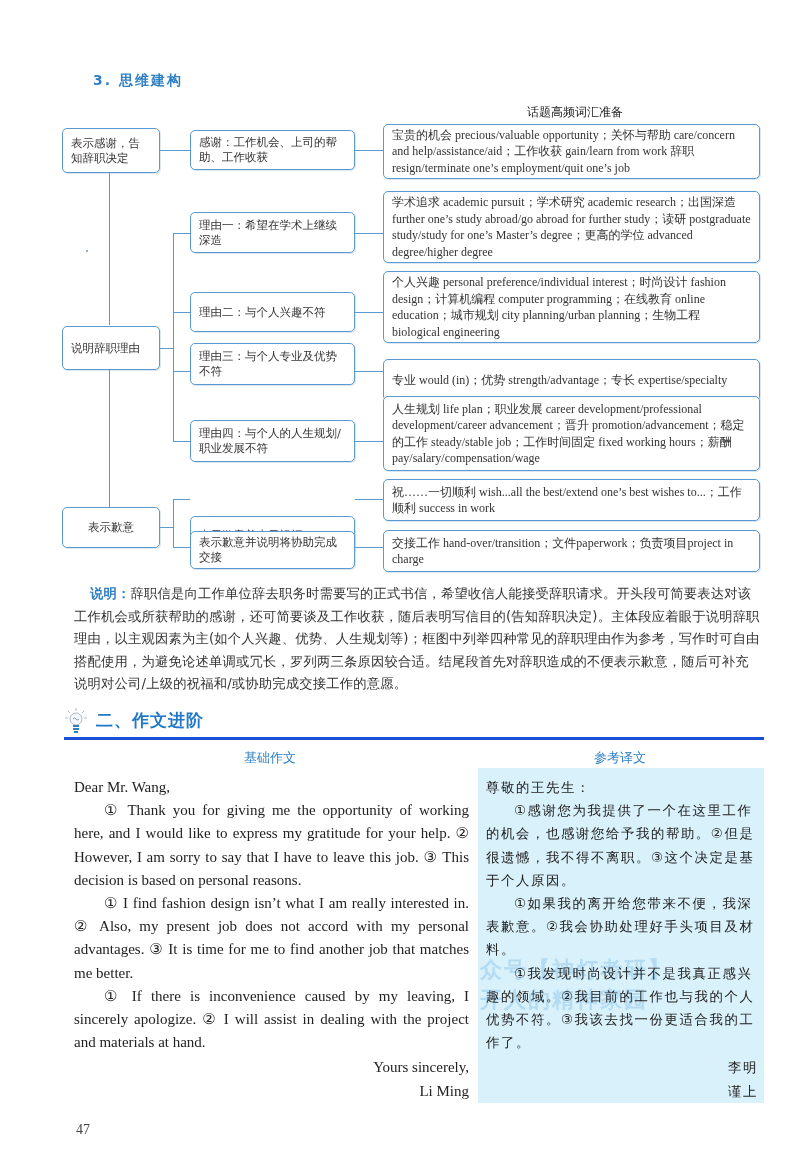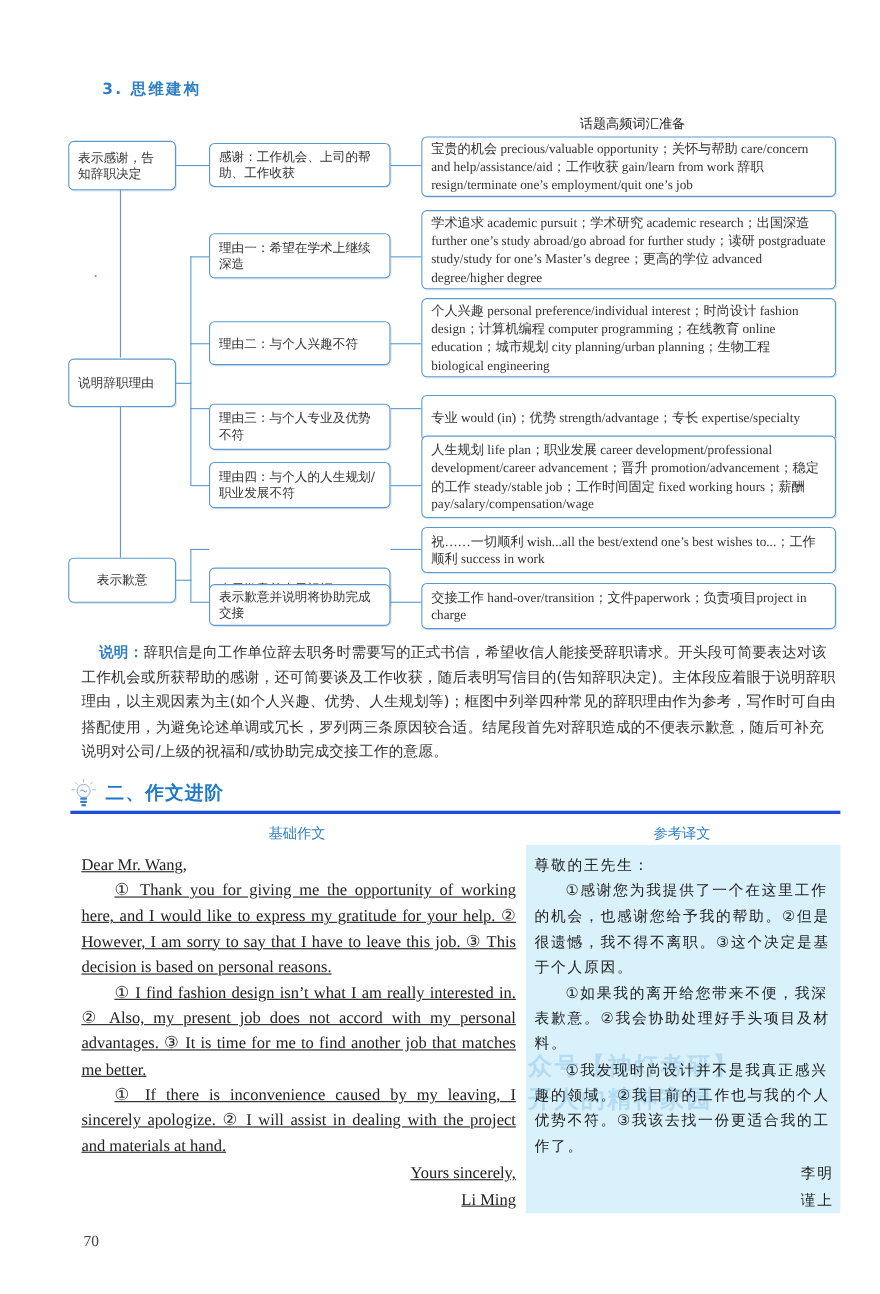--- a/index.html
+++ b/index.html
@@ -126,7 +126,7 @@
   <div class="box" style="left:190px; top:292px; width:165px; height:40px;">
       <span>理由二：与个人兴趣不符</span>
     </div>
-  <div class="box" style="left:190px; top:367px; width:165px; height:42px;">
+  <div class="box" style="left:190px; top:343px; width:165px; height:42px;">
       <span>理由三：与个人专业及优势不符</span>
     </div>
   <div class="box" style="left:190px; top:420px; width:165px; height:42px;">

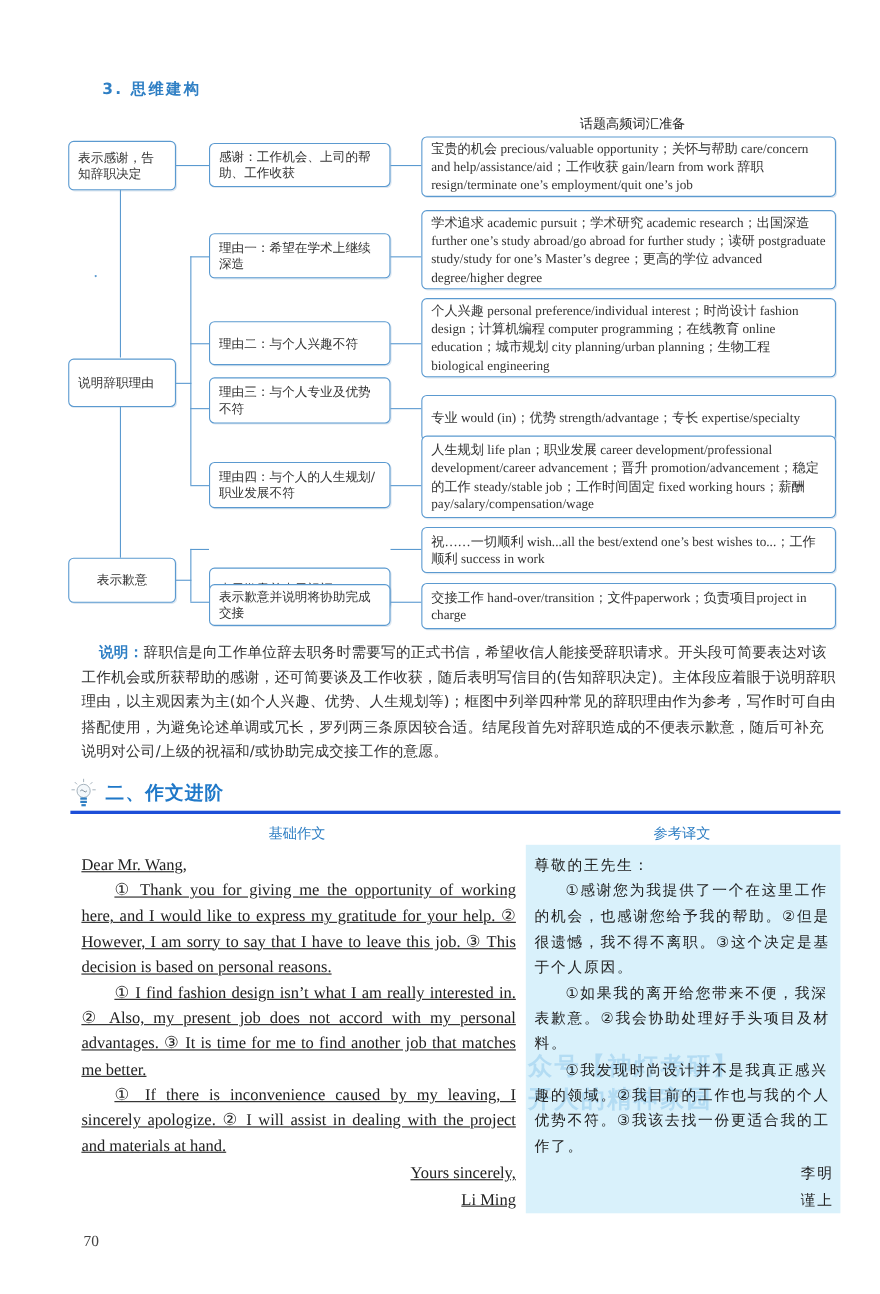--- a/index.html
+++ b/index.html
@@ -52,7 +52,7 @@
     left: 74px; top: 776px; width: 395px; font-family: "Liberation Serif", serif;
     font-size: 15px; line-height: 23.2px; color: #222; text-align: justify;
   }
-  .essay p { margin: 0; text-decoration: underline; }
+  .essay p { margin: 0; }
   .essay .ind { text-indent: 30px; }
   .essay .right { text-align: right; }
 

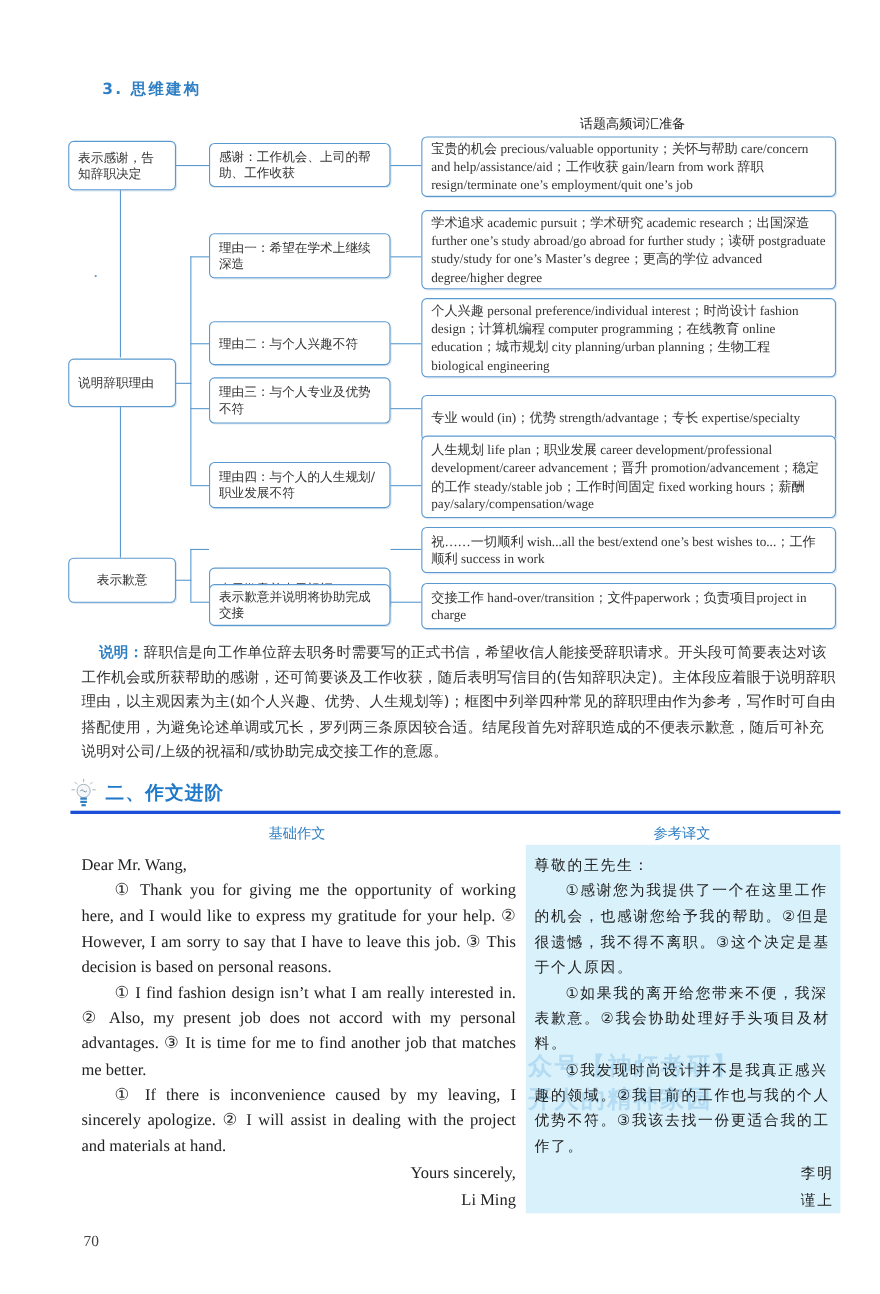--- a/index.html
+++ b/index.html
@@ -211,6 +211,6 @@
   <p class="right">谨上</p>
 </div>
 
-<div class="abs page-num">70</div>
+<div class="abs page-num">47</div>
 
 </body></html>

